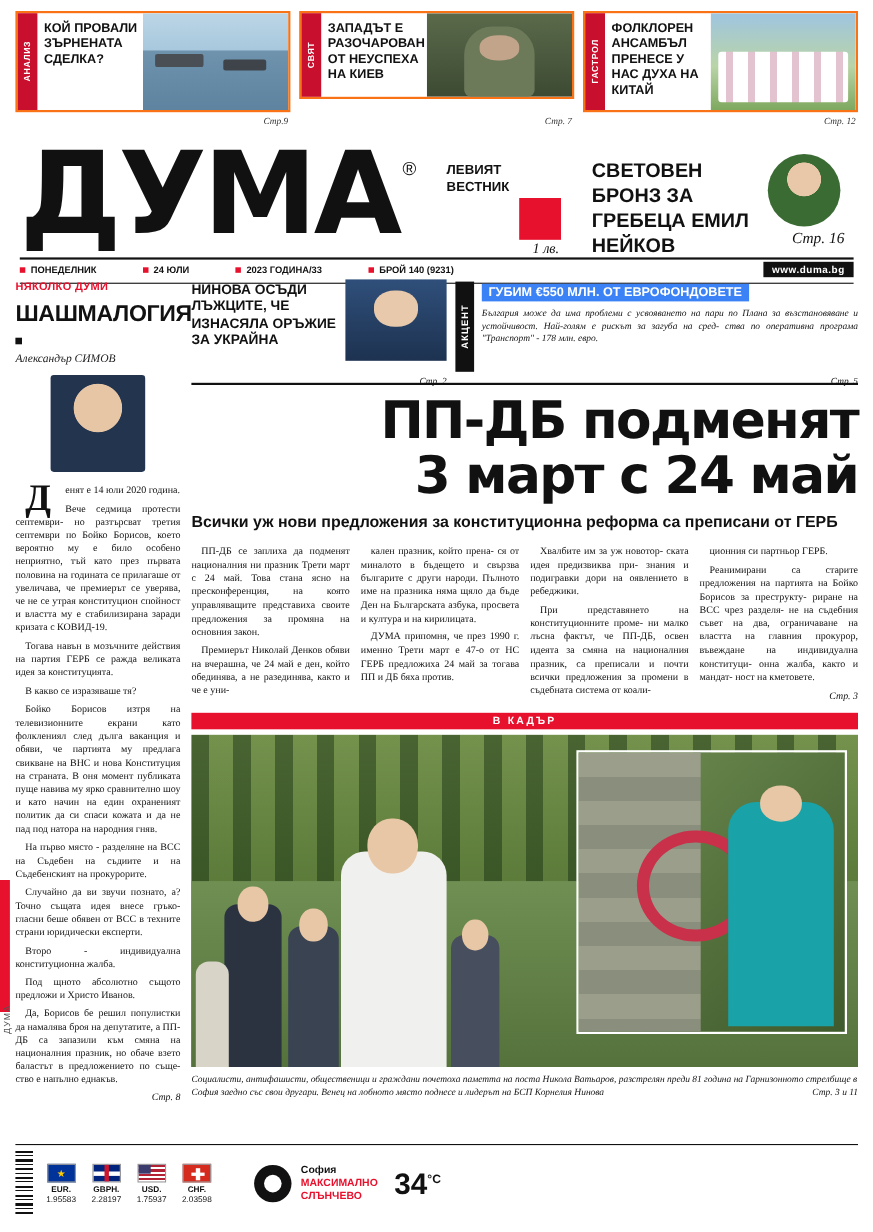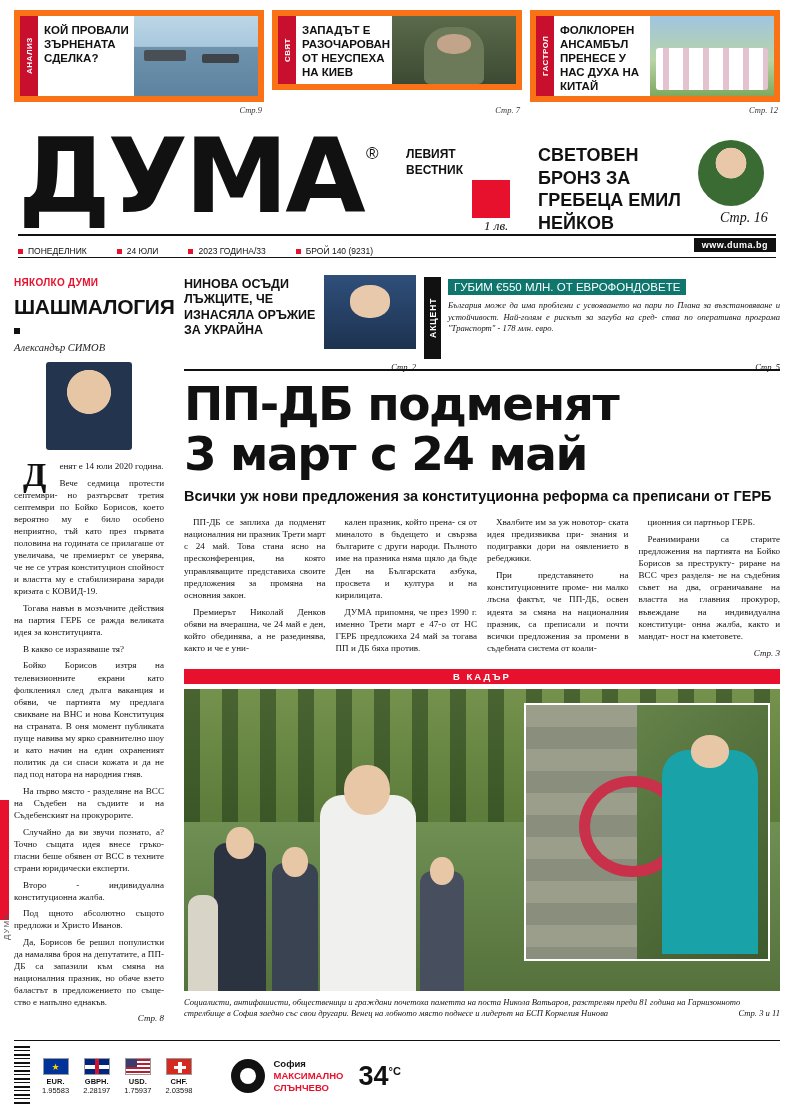--- a/index.html
+++ b/index.html
@@ -16,7 +16,7 @@
 
   
   .teasers { display: flex; gap: 8px; height: 92px; }
-  .teaser { flex: 1; display: flex; border: 6px solid #f97316; position: relative; }
+  .teaser { flex: 1; display: flex; border: 2px solid #f97316; position: relative; }
   .teaser-tab {
     width: 18px; background: #c8102e; color: #fff;
     font-family: "Liberation Sans", sans-serif;

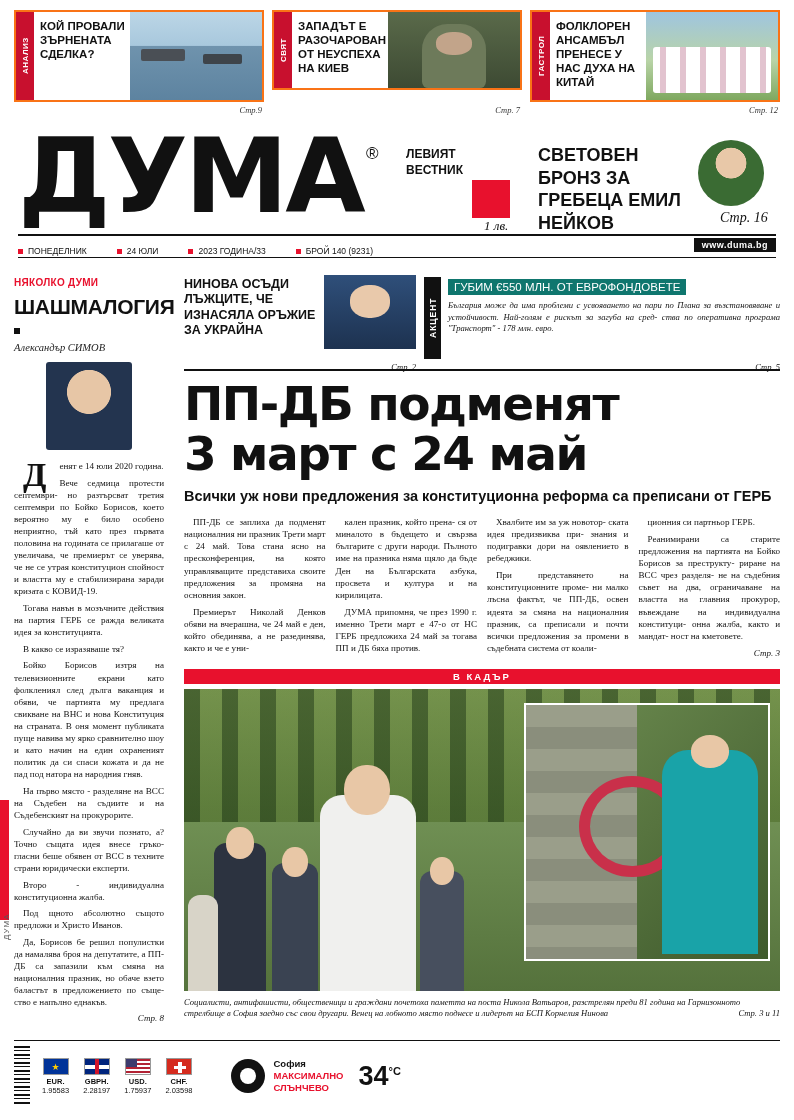--- a/index.html
+++ b/index.html
@@ -76,8 +76,8 @@
   .masthead-rule { position: absolute; left: 4px; right: 4px; top: 112px; border-top: 2px solid #111; }
   .infoline {
     position: absolute; left: 4px; top: 118px; right: 4px; height: 16px;
-    font-family: "Liberation Sans", sans-serif; font-size: 8.5px; font-weight: normal;
-    display: flex; align-items: flex-end; gap: 30px; text-transform: uppercase;
+    font-family: "Liberation Sans", sans-serif; font-size: 8.5px; font-weight: bold;
+    display: flex; align-items: flex-start; gap: 42px; text-transform: uppercase;
   }
   .infoline .sq { display:inline-block; width:5px; height:5px; background:#e8112d; margin-right:5px; vertical-align:middle; }
   .price { position: absolute; left: 470px; top: 96px; font-family:"Liberation Serif",serif; font-style: italic; font-size: 13px; }

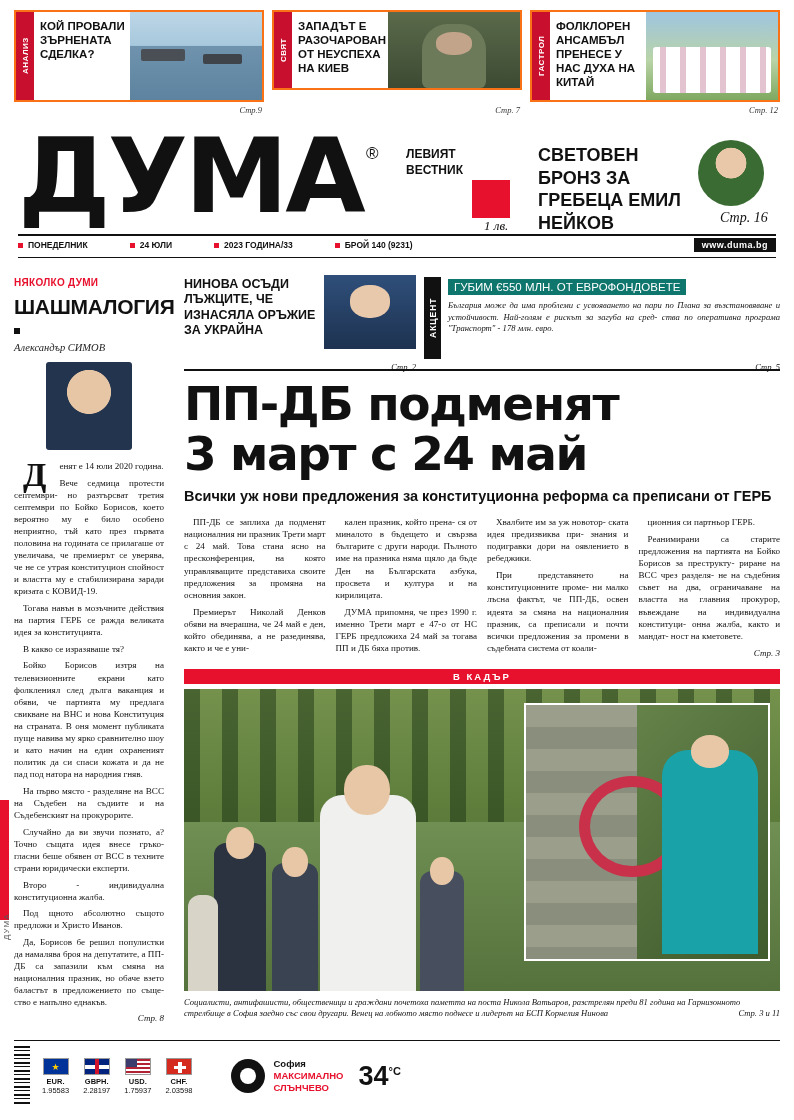--- a/index.html
+++ b/index.html
@@ -89,7 +89,7 @@
   .infoline-rule { position: absolute; left: 4px; right: 4px; top: 135px; border-top: 1px solid #111; }
 
   
-  .body-grid { position: relative; margin-top: 33px; display: flex; gap: 20px; }
+  .body-grid { position: relative; margin-top: 12px; display: flex; gap: 10px; }
   .col-left { width: 150px; }
   .col-main { flex: 1; }
 

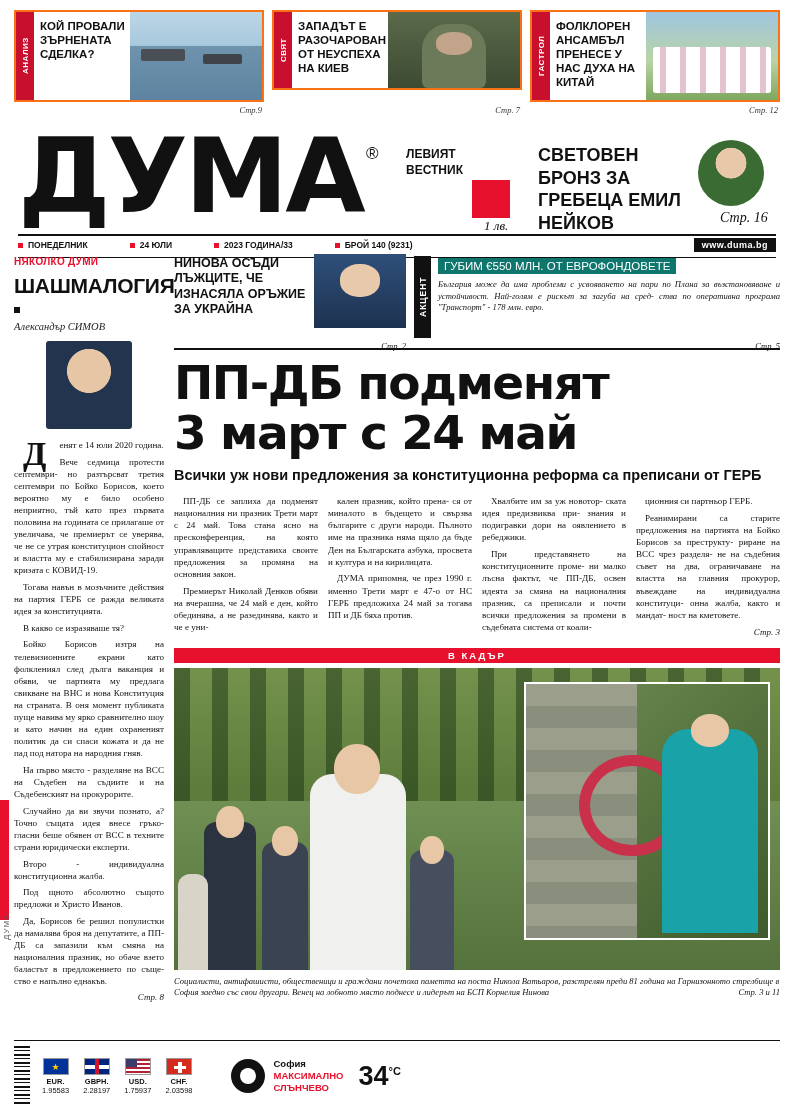--- a/index.html
+++ b/index.html
@@ -139,8 +139,8 @@
   }
   .aktsent { flex: 1; display: flex; gap: 7px; position: relative; }
   .aktsent-head {
-    background: #0f766e; color: #fff; font-family:"Liberation Sans",sans-serif;
-    font-weight: normal; font-size: 11.5px; padding: 2px 6px; text-transform: uppercase;
+    background: #3b82f6; color: #fff; font-family:"Liberation Sans",sans-serif;
+    font-weight: bold; font-size: 11.5px; padding: 2px 6px; text-transform: uppercase;
     display:inline-block; margin-bottom: 5px;
   }
   .aktsent-text { font-size: 8.6px; line-height: 1.35; font-style: italic; text-align: justify; }

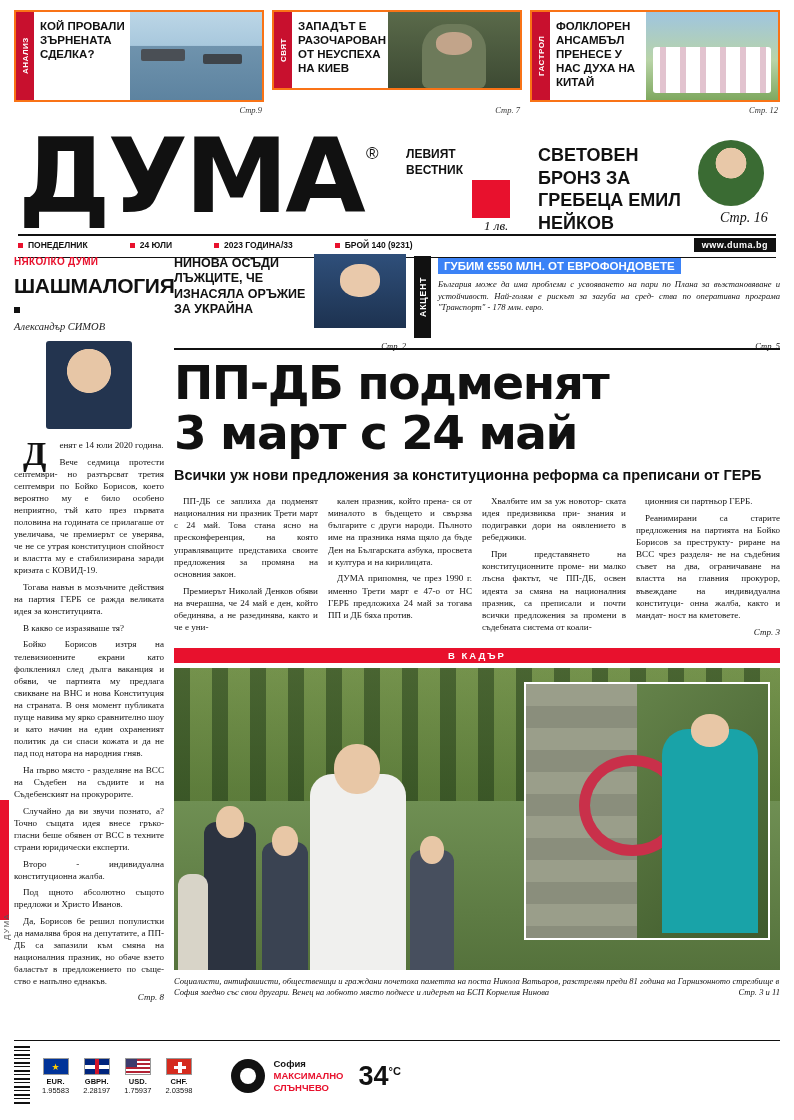--- a/index.html
+++ b/index.html
@@ -150,7 +150,7 @@
   .headline {
     font-family: "DejaVu Sans", sans-serif; font-weight: bold;
     font-size: 47px; line-height: 50px; letter-spacing: -1.5px;
-    text-align: left; color: #111; margin: 4px 0 8px 0;
+    text-align: right; color: #111; margin: 4px 0 8px 0;
   }
   .subhead {
     font-family: "Liberation Sans", sans-serif; font-weight: bold;

